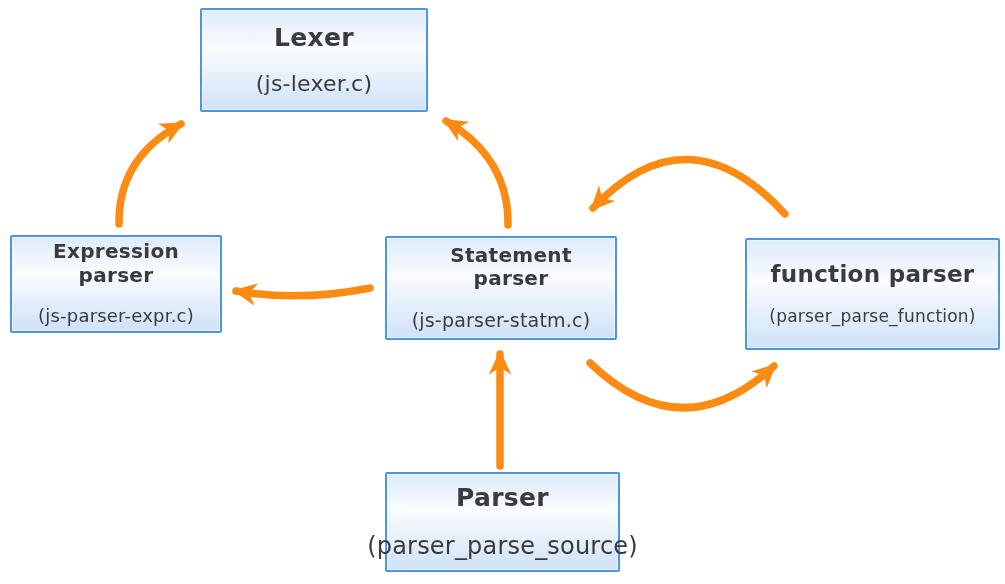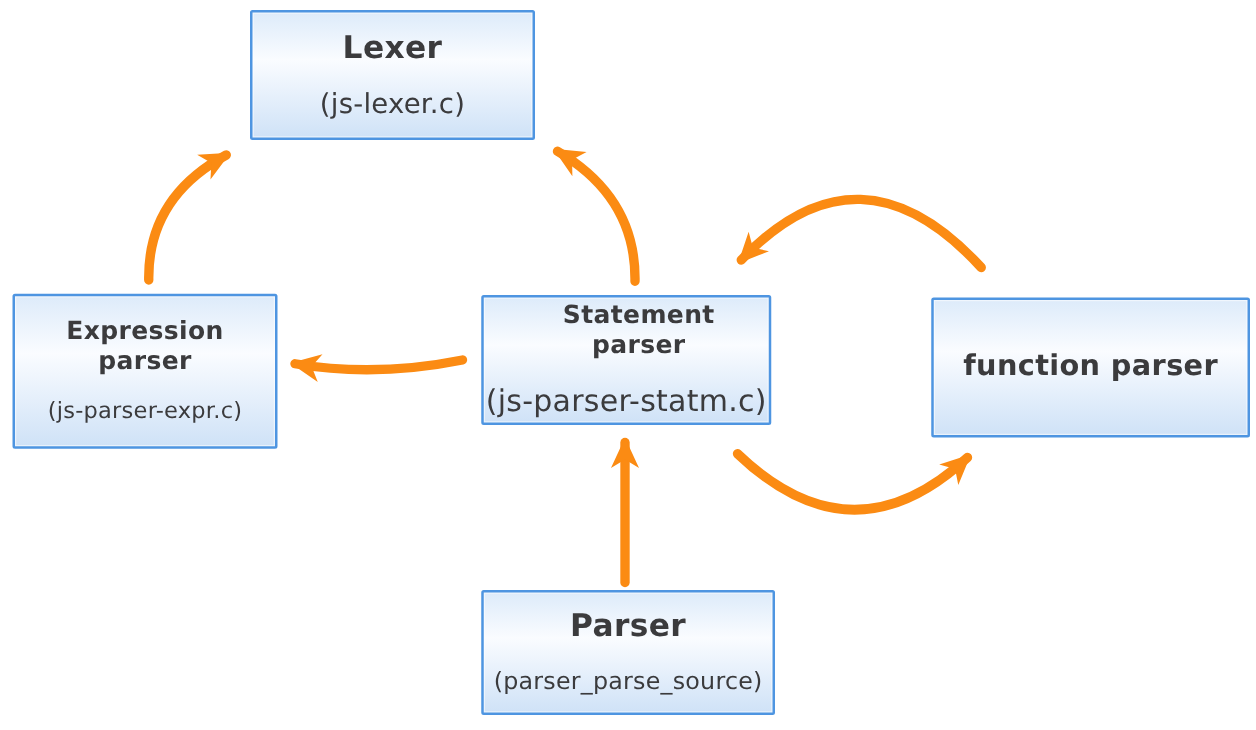--- a/index.html
+++ b/index.html
@@ -64,7 +64,7 @@
   .n-lexer      { left: 200px; top:   8px; width: 228px; height: 104px; }
   .n-lexer .title        { font-size: 25px; }
   .n-lexer .subtitle     { font-size: 22px; }
-  .n-expression { left:  10px; top: 235px; width: 212px; height:  124px; }
+  .n-expression { left:  10px; top: 235px; width: 212px; height:  98px; }
   .n-expression .title   { font-size: 20px; }
   .n-expression .subtitle{ font-size: 18px; text-align: right; }
   .n-statement  { left: 385px; top: 236px; width: 232px; height: 104px; }

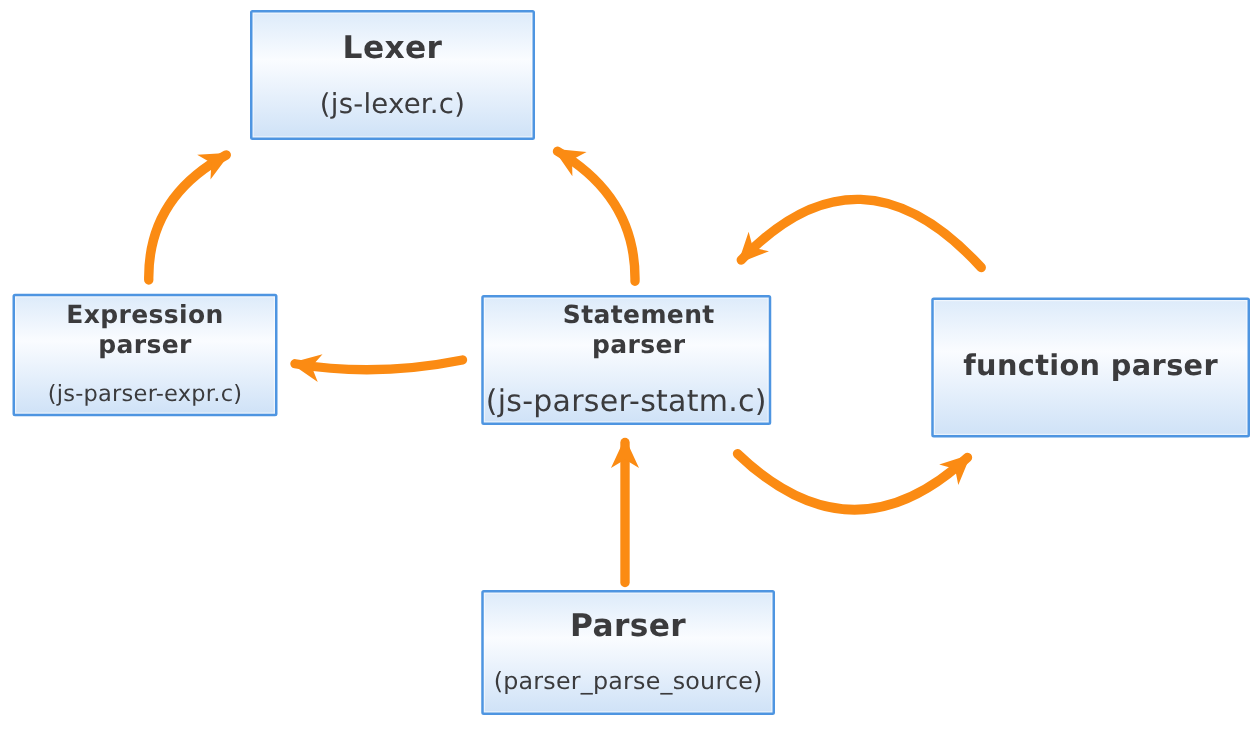--- a/index.html
+++ b/index.html
@@ -69,7 +69,7 @@
   .n-expression .subtitle{ font-size: 18px; text-align: right; }
   .n-statement  { left: 385px; top: 236px; width: 232px; height: 104px; }
   .n-statement .title    { font-size: 20px; margin-left: 20px; }
-  .n-statement .subtitle { font-size: 24px; }
+  .n-statement .subtitle { font-size: 19px; }
   .n-function   { left: 745px; top: 238px; width: 255px; height: 112px; align-items: center; }
   .n-function .title     { font-size: 23px; }
   .n-function .subtitle  { font-size: 17px; }

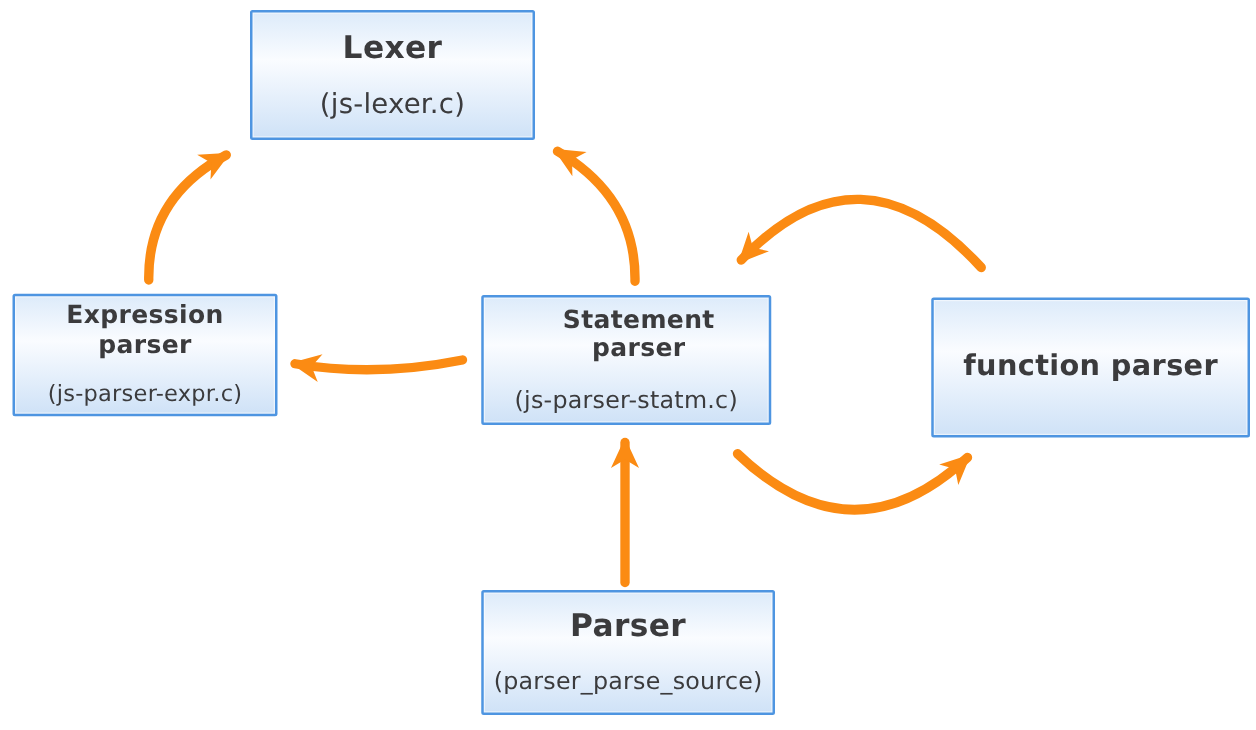--- a/index.html
+++ b/index.html
@@ -115,6 +115,7 @@
 
   <div class="node n-function">
     <div class="title">function parser</div>
+    <div class="subtitle">(parser_parse_function)</div>
   </div>
 
   <div class="node n-parser">

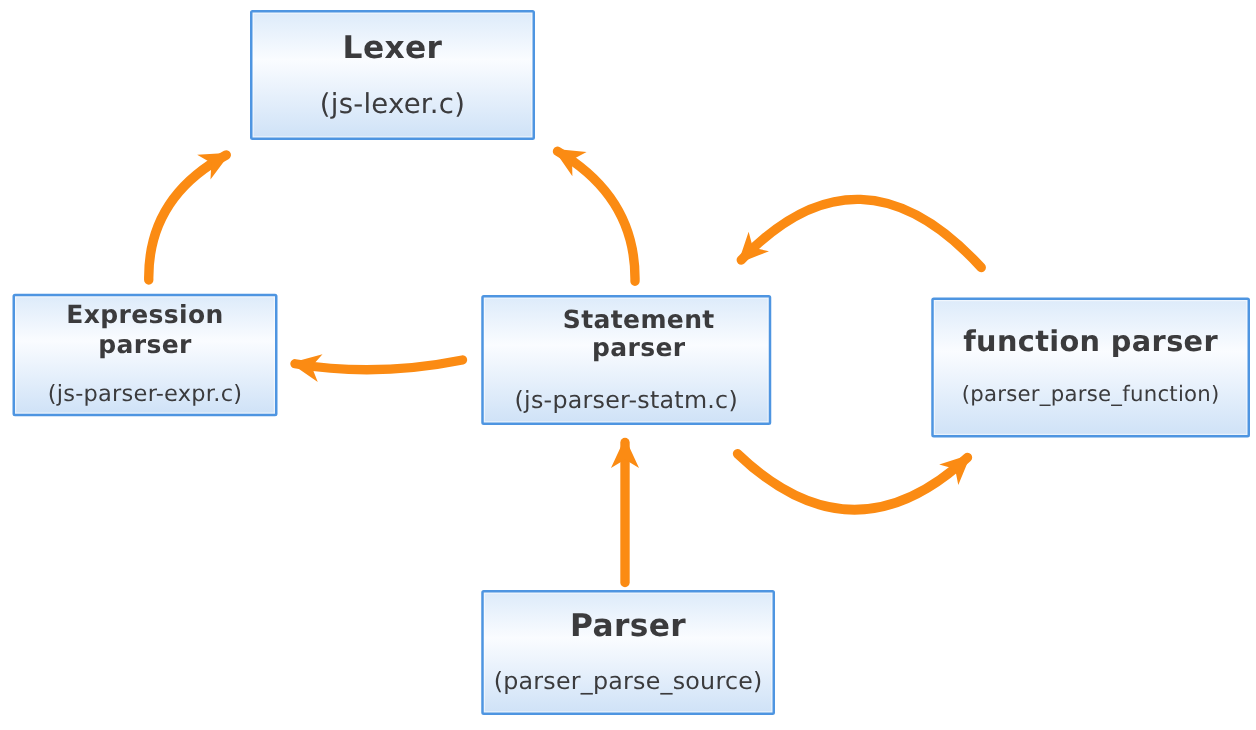--- a/index.html
+++ b/index.html
@@ -75,7 +75,7 @@
   .n-function .subtitle  { font-size: 17px; }
   .n-parser     { left: 385px; top: 472px; width: 235px; height: 100px; }
   .n-parser .title       { font-size: 25px; }
-  .n-parser .subtitle    { font-size: 19px; }
+  .n-parser .subtitle    { font-size: 24px; }
 </style>
 </head>
 <body>

